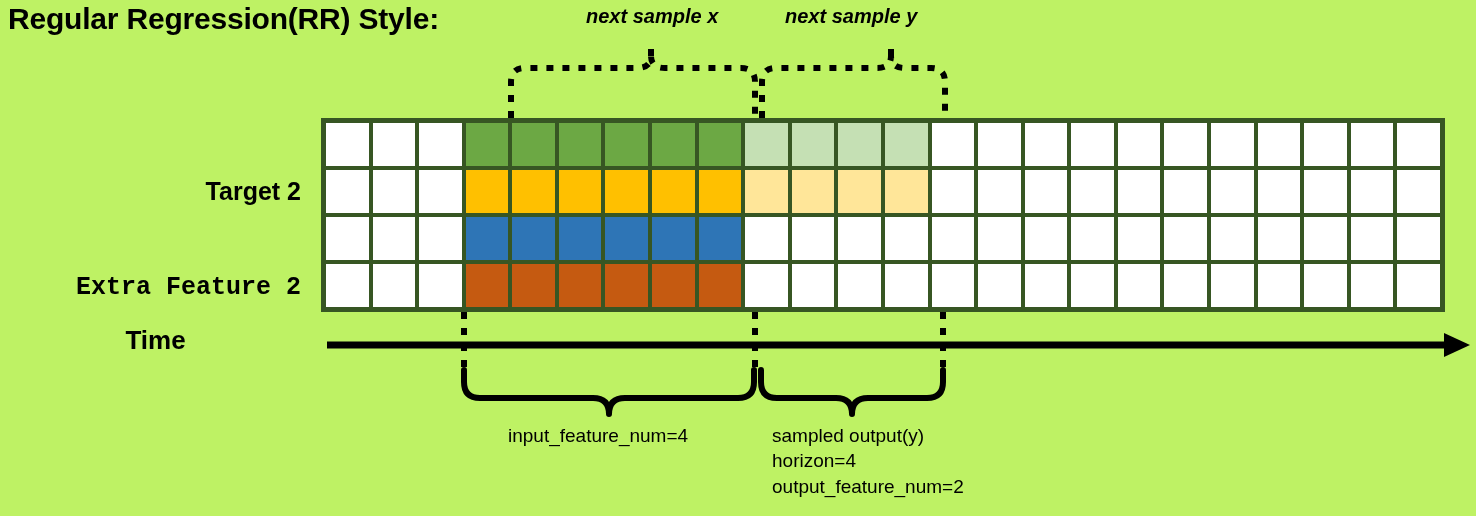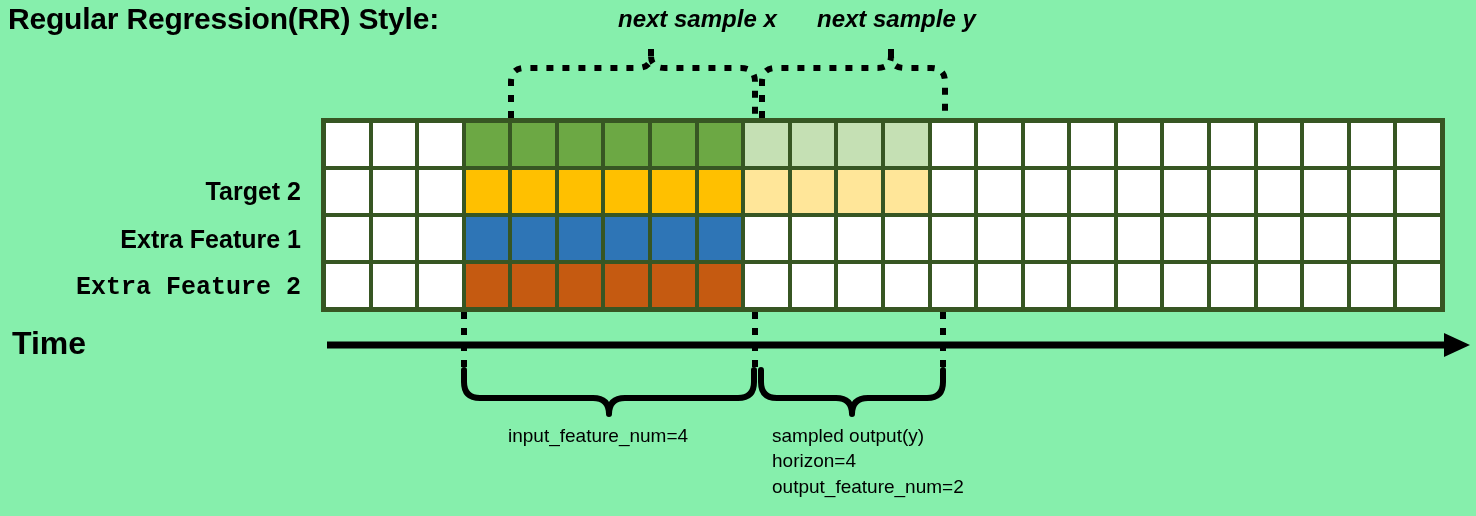--- a/index.html
+++ b/index.html
@@ -16,7 +16,7 @@
     width: 1476px;
     height: 516px;
     overflow: hidden;
-    background: #86efac;
+    background: #bef264;
   }
 
   

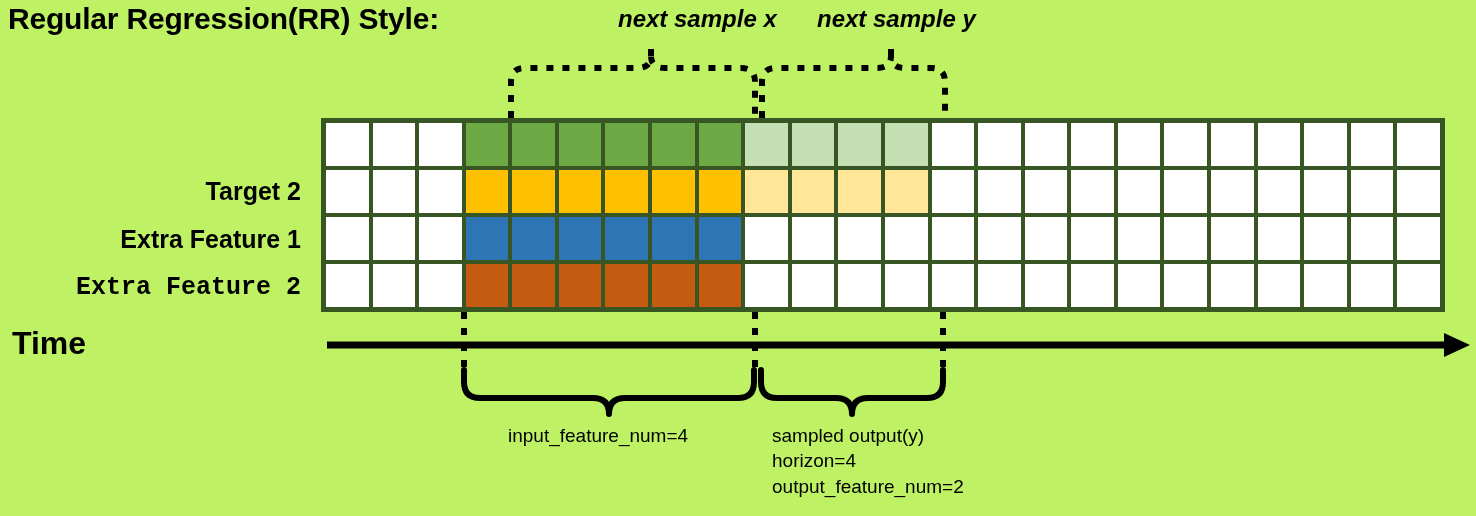--- a/index.html
+++ b/index.html
@@ -33,11 +33,10 @@
   
   .top-caption {
     position: absolute;
-    font-size: 24px;
+    font-size: 20px;
     font-style: italic;
     font-weight: 600;
     white-space: nowrap;
-    margin-left: 32px;
   }
   #caption-next-x { left: 586px; top: 5px; }
   #caption-next-y { left: 785px; top: 5px; text-align: right; }

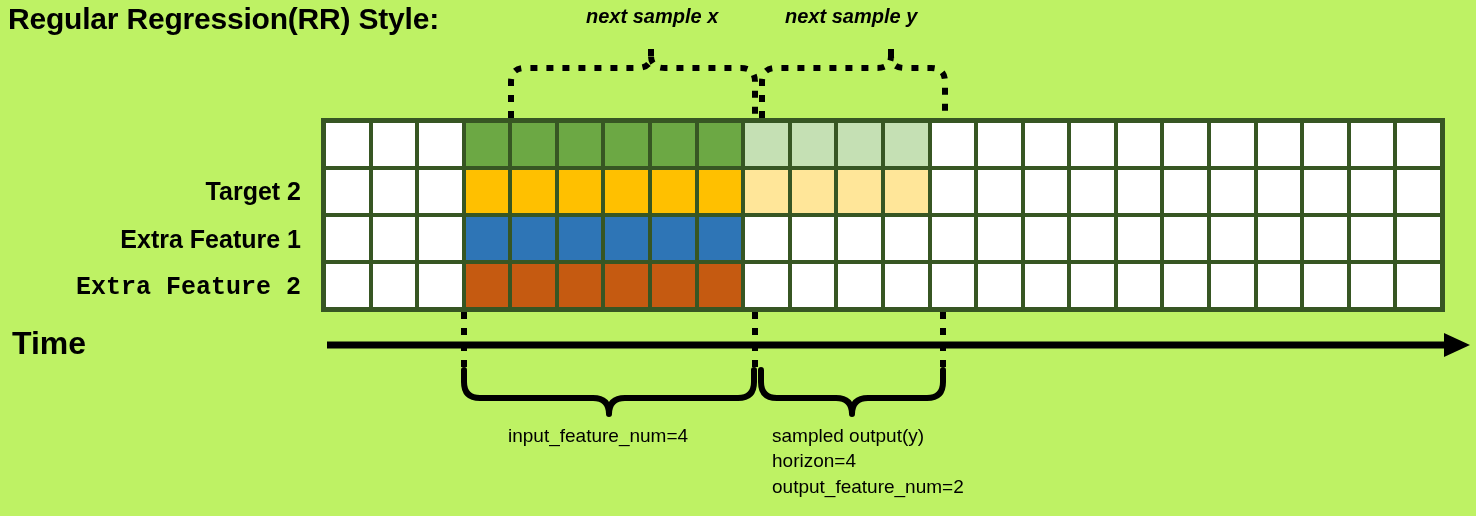--- a/index.html
+++ b/index.html
@@ -140,7 +140,6 @@
 
   <div id="row-labels">
       <div class="row-label" style="position: absolute; top: 48.5px; height: 48.5px; line-height: 48.5px;">Target 2</div>
-      <div class="row-label" style="position: absolute; top: 97px; height: 48.5px; line-height: 48.5px;">Extra Feature 1</div>
       <div class="row-label" style="position: absolute; top: 145.5px; height: 48.5px; line-height: 48.5px; font-family: Liberation Mono, monospace;">Extra Feature 2</div>
     </div>
 

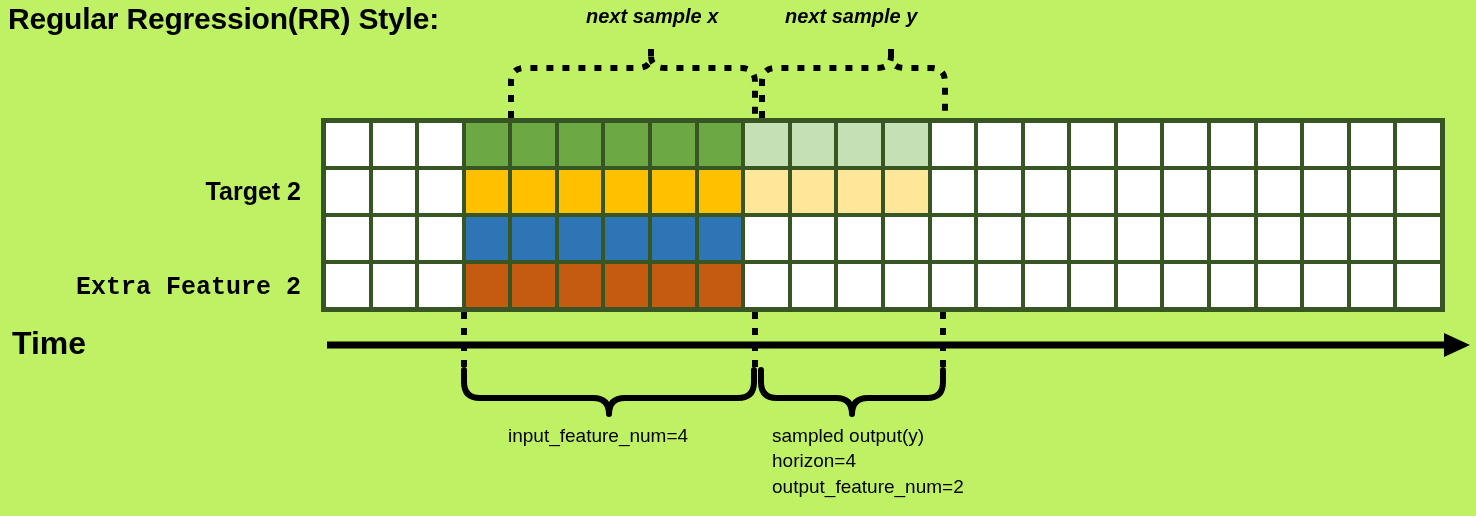--- a/index.html
+++ b/index.html
@@ -109,10 +109,10 @@
     left: 0px;
     top: 325px;
     width: 311px;
-    text-align: left;
+    text-align: center;
     padding-right: 12px;
     box-sizing: border-box;
-    font-size: 32px;
+    font-size: 26px;
     font-weight: 700;
     padding-left: 12px;
   }

